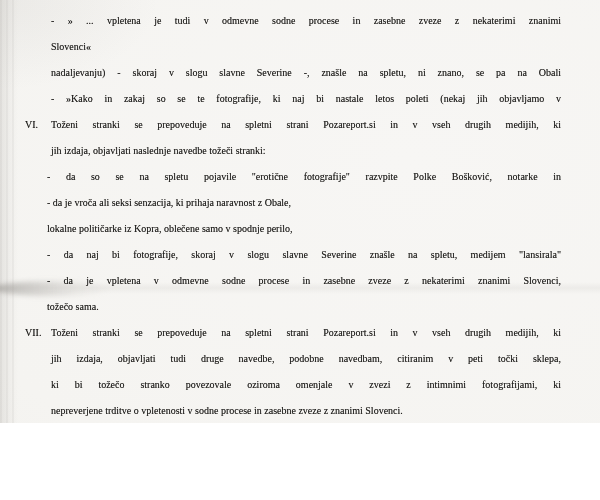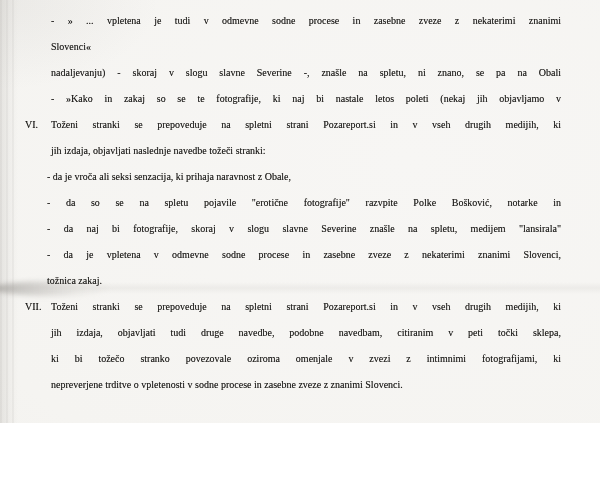--- a/index.html
+++ b/index.html
@@ -112,8 +112,8 @@
       <span class="num">VI.</span>
       <div class="line j">Toženi stranki se prepoveduje na spletni strani Pozareport.si in v vseh drugih medijih, ki</div>
       <div class="line">jih izdaja, objavljati naslednje navedbe tožeči stranki:</div>
+      <div class="line b j">- da so se na spletu pojavile "erotične fotografije" razvpite Polke Bošković, notarke in</div>
       <div class="line b">- da je vroča ali seksi senzacija, ki prihaja naravnost z Obale,</div>
-      <div class="line b j">- da so se na spletu pojavile "erotične fotografije" razvpite Polke Bošković, notarke in</div>
       <div class="line b j">- da naj bi fotografije, skoraj v slogu slavne Severine znašle na spletu, medijem "lansirala"</div>
       <div class="line b j">- da je vpletena v odmevne sodne procese in zasebne zveze z nekaterimi znanimi Slovenci,</div>
       <div class="line b">tožnica zakaj.</div>

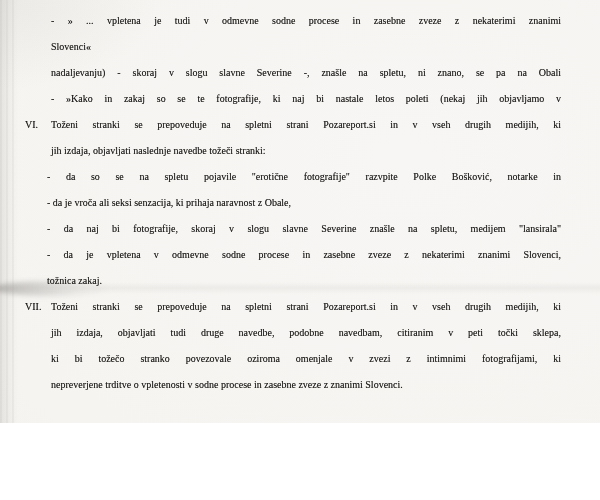--- a/index.html
+++ b/index.html
@@ -114,6 +114,7 @@
       <div class="line">jih izdaja, objavljati naslednje navedbe tožeči stranki:</div>
       <div class="line b j">- da so se na spletu pojavile "erotične fotografije" razvpite Polke Bošković, notarke in</div>
       <div class="line b">- da je vroča ali seksi senzacija, ki prihaja naravnost z Obale,</div>
+      <div class="line b">lokalne političarke iz Kopra, oblečene samo v spodnje perilo,</div>
       <div class="line b j">- da naj bi fotografije, skoraj v slogu slavne Severine znašle na spletu, medijem "lansirala"</div>
       <div class="line b j">- da je vpletena v odmevne sodne procese in zasebne zveze z nekaterimi znanimi Slovenci,</div>
       <div class="line b">tožnica zakaj.</div>

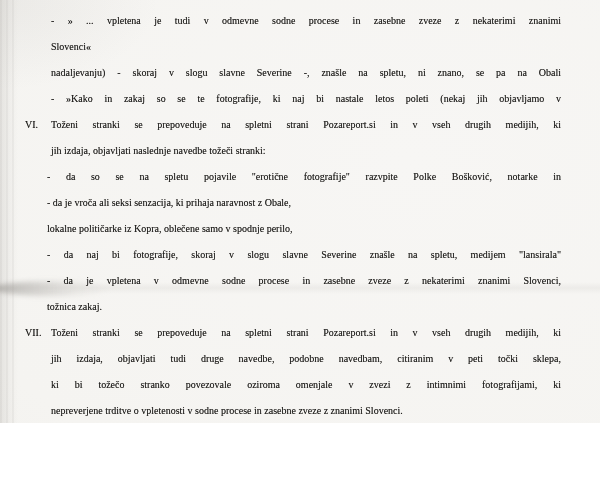--- a/index.html
+++ b/index.html
@@ -117,7 +117,7 @@
       <div class="line b">lokalne političarke iz Kopra, oblečene samo v spodnje perilo,</div>
       <div class="line b j">- da naj bi fotografije, skoraj v slogu slavne Severine znašle na spletu, medijem "lansirala"</div>
       <div class="line b j">- da je vpletena v odmevne sodne procese in zasebne zveze z nekaterimi znanimi Slovenci,</div>
-      <div class="line b">tožnica zakaj.</div>
+      <div class="line b">tožečo sama.</div>
     </div>
 
     <div class="section">

